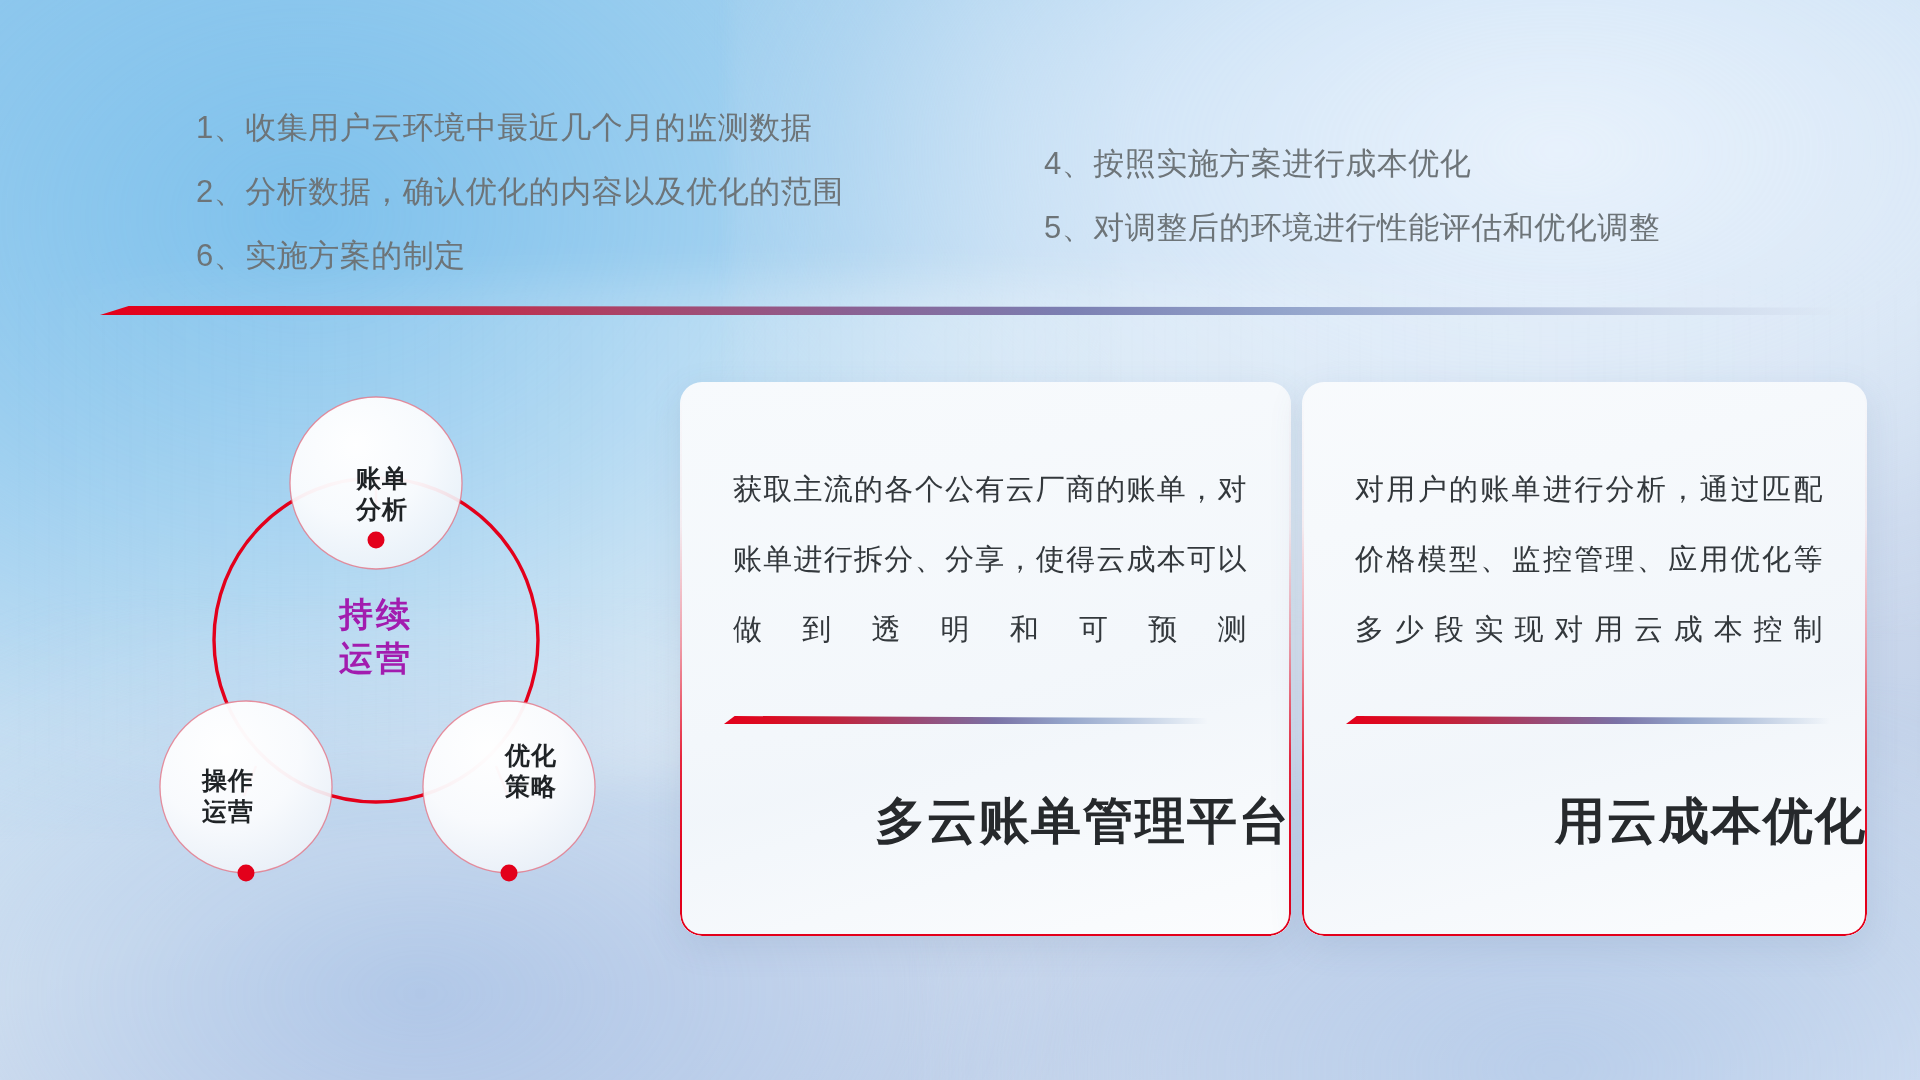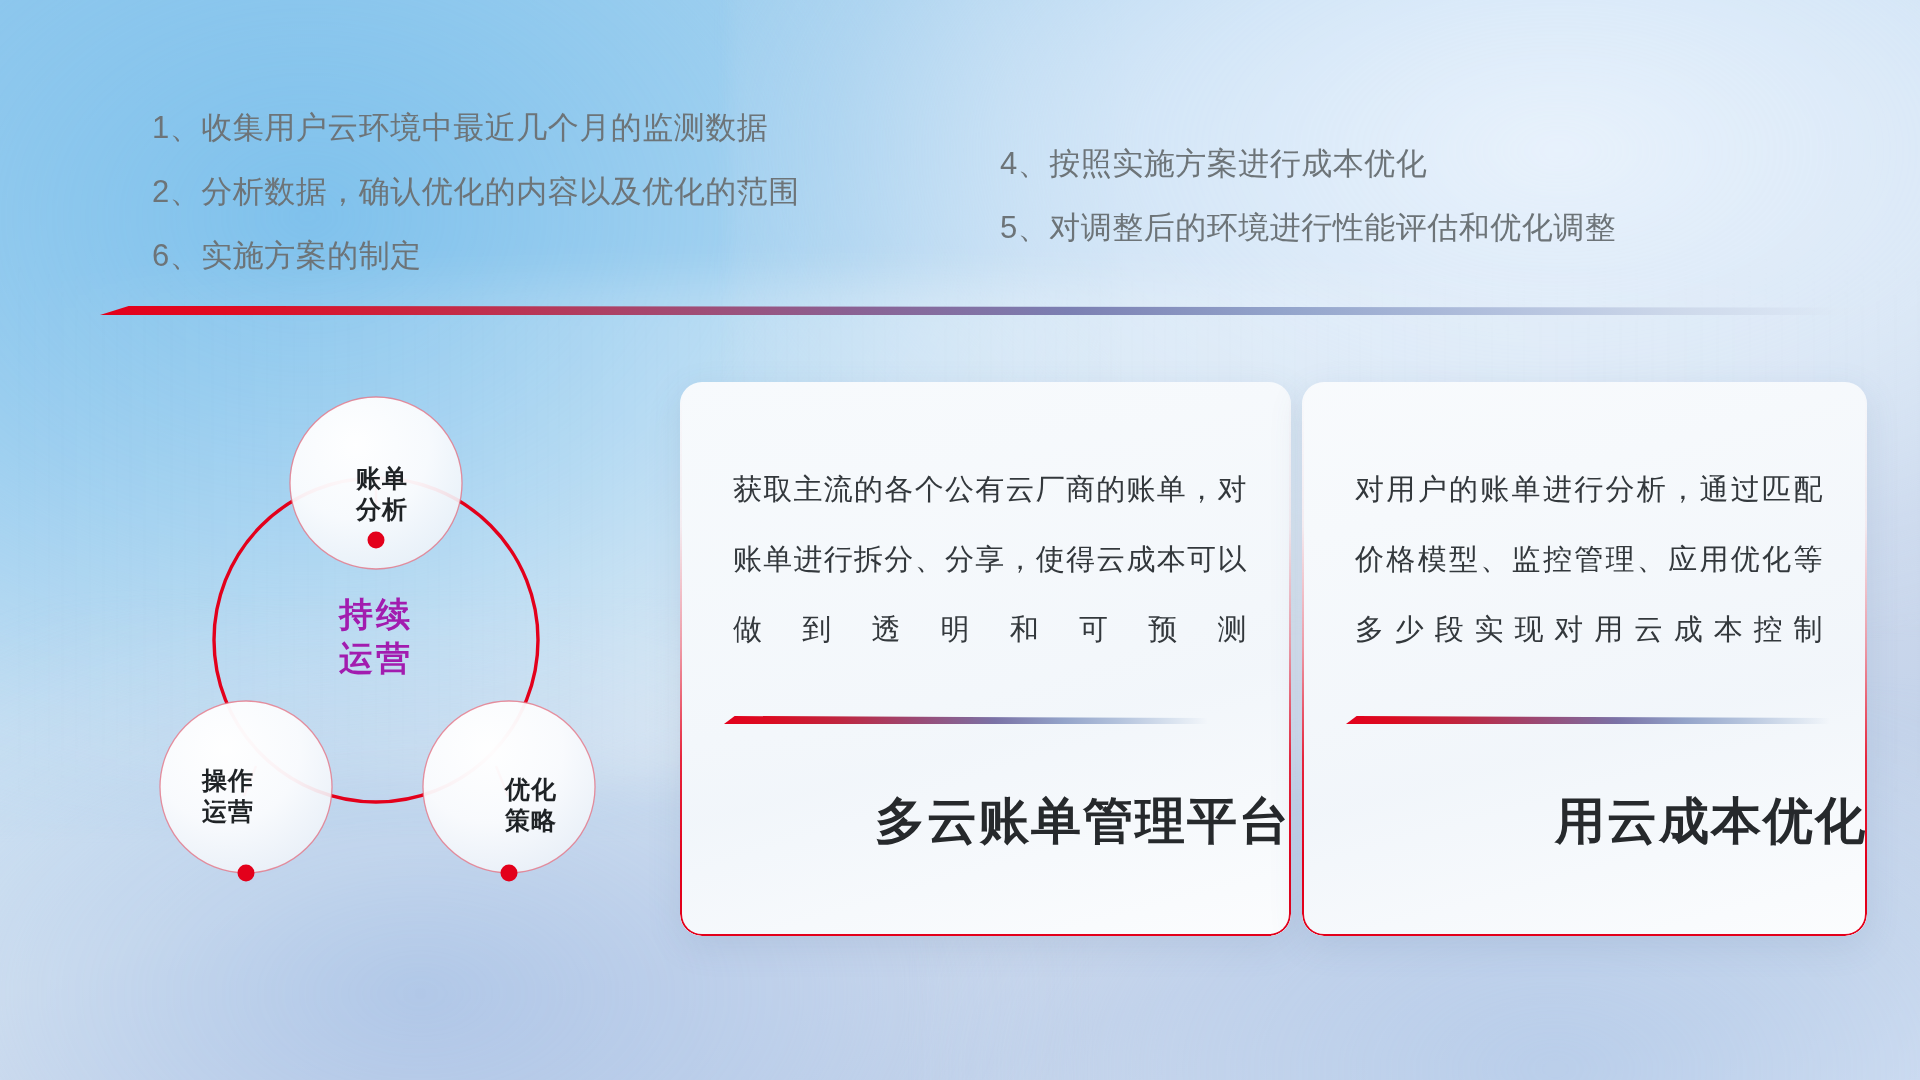--- a/index.html
+++ b/index.html
@@ -119,6 +119,7 @@
     margin-bottom: 33px;
     white-space: nowrap;
     font-weight: 400;
+    margin-left: 44px;
   }
 
   

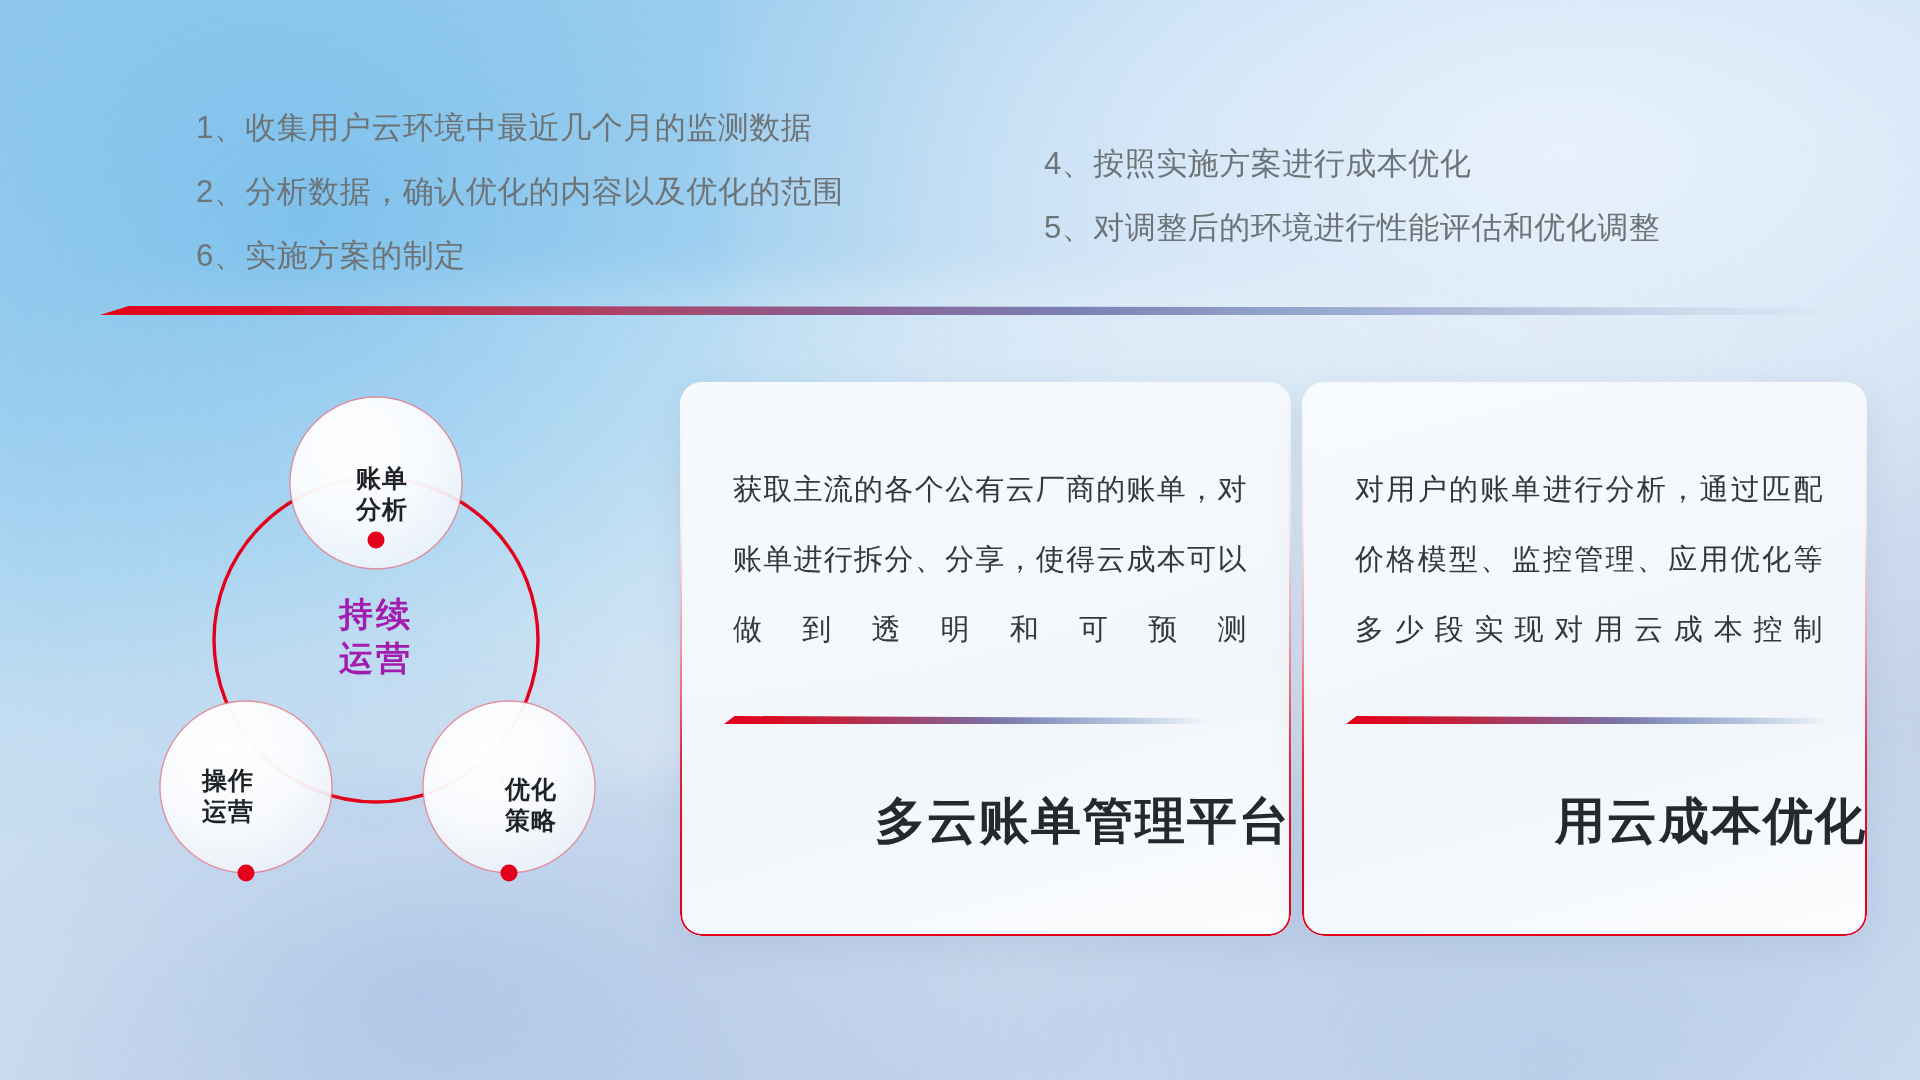--- a/index.html
+++ b/index.html
@@ -169,7 +169,7 @@
   }
   .venn-label.billing { left: 206px; top: 113px; width: 160px; }
   .venn-label.ops     { left: 52px;  top: 415px; width: 160px; }
-  .venn-label.opt     { left: 355px; top: 424px; width: 160px; }
+  .venn-label.opt     { left: 355px; top: 390px; width: 160px; }
   .venn-center {
     position: absolute;
     left: 170px;

